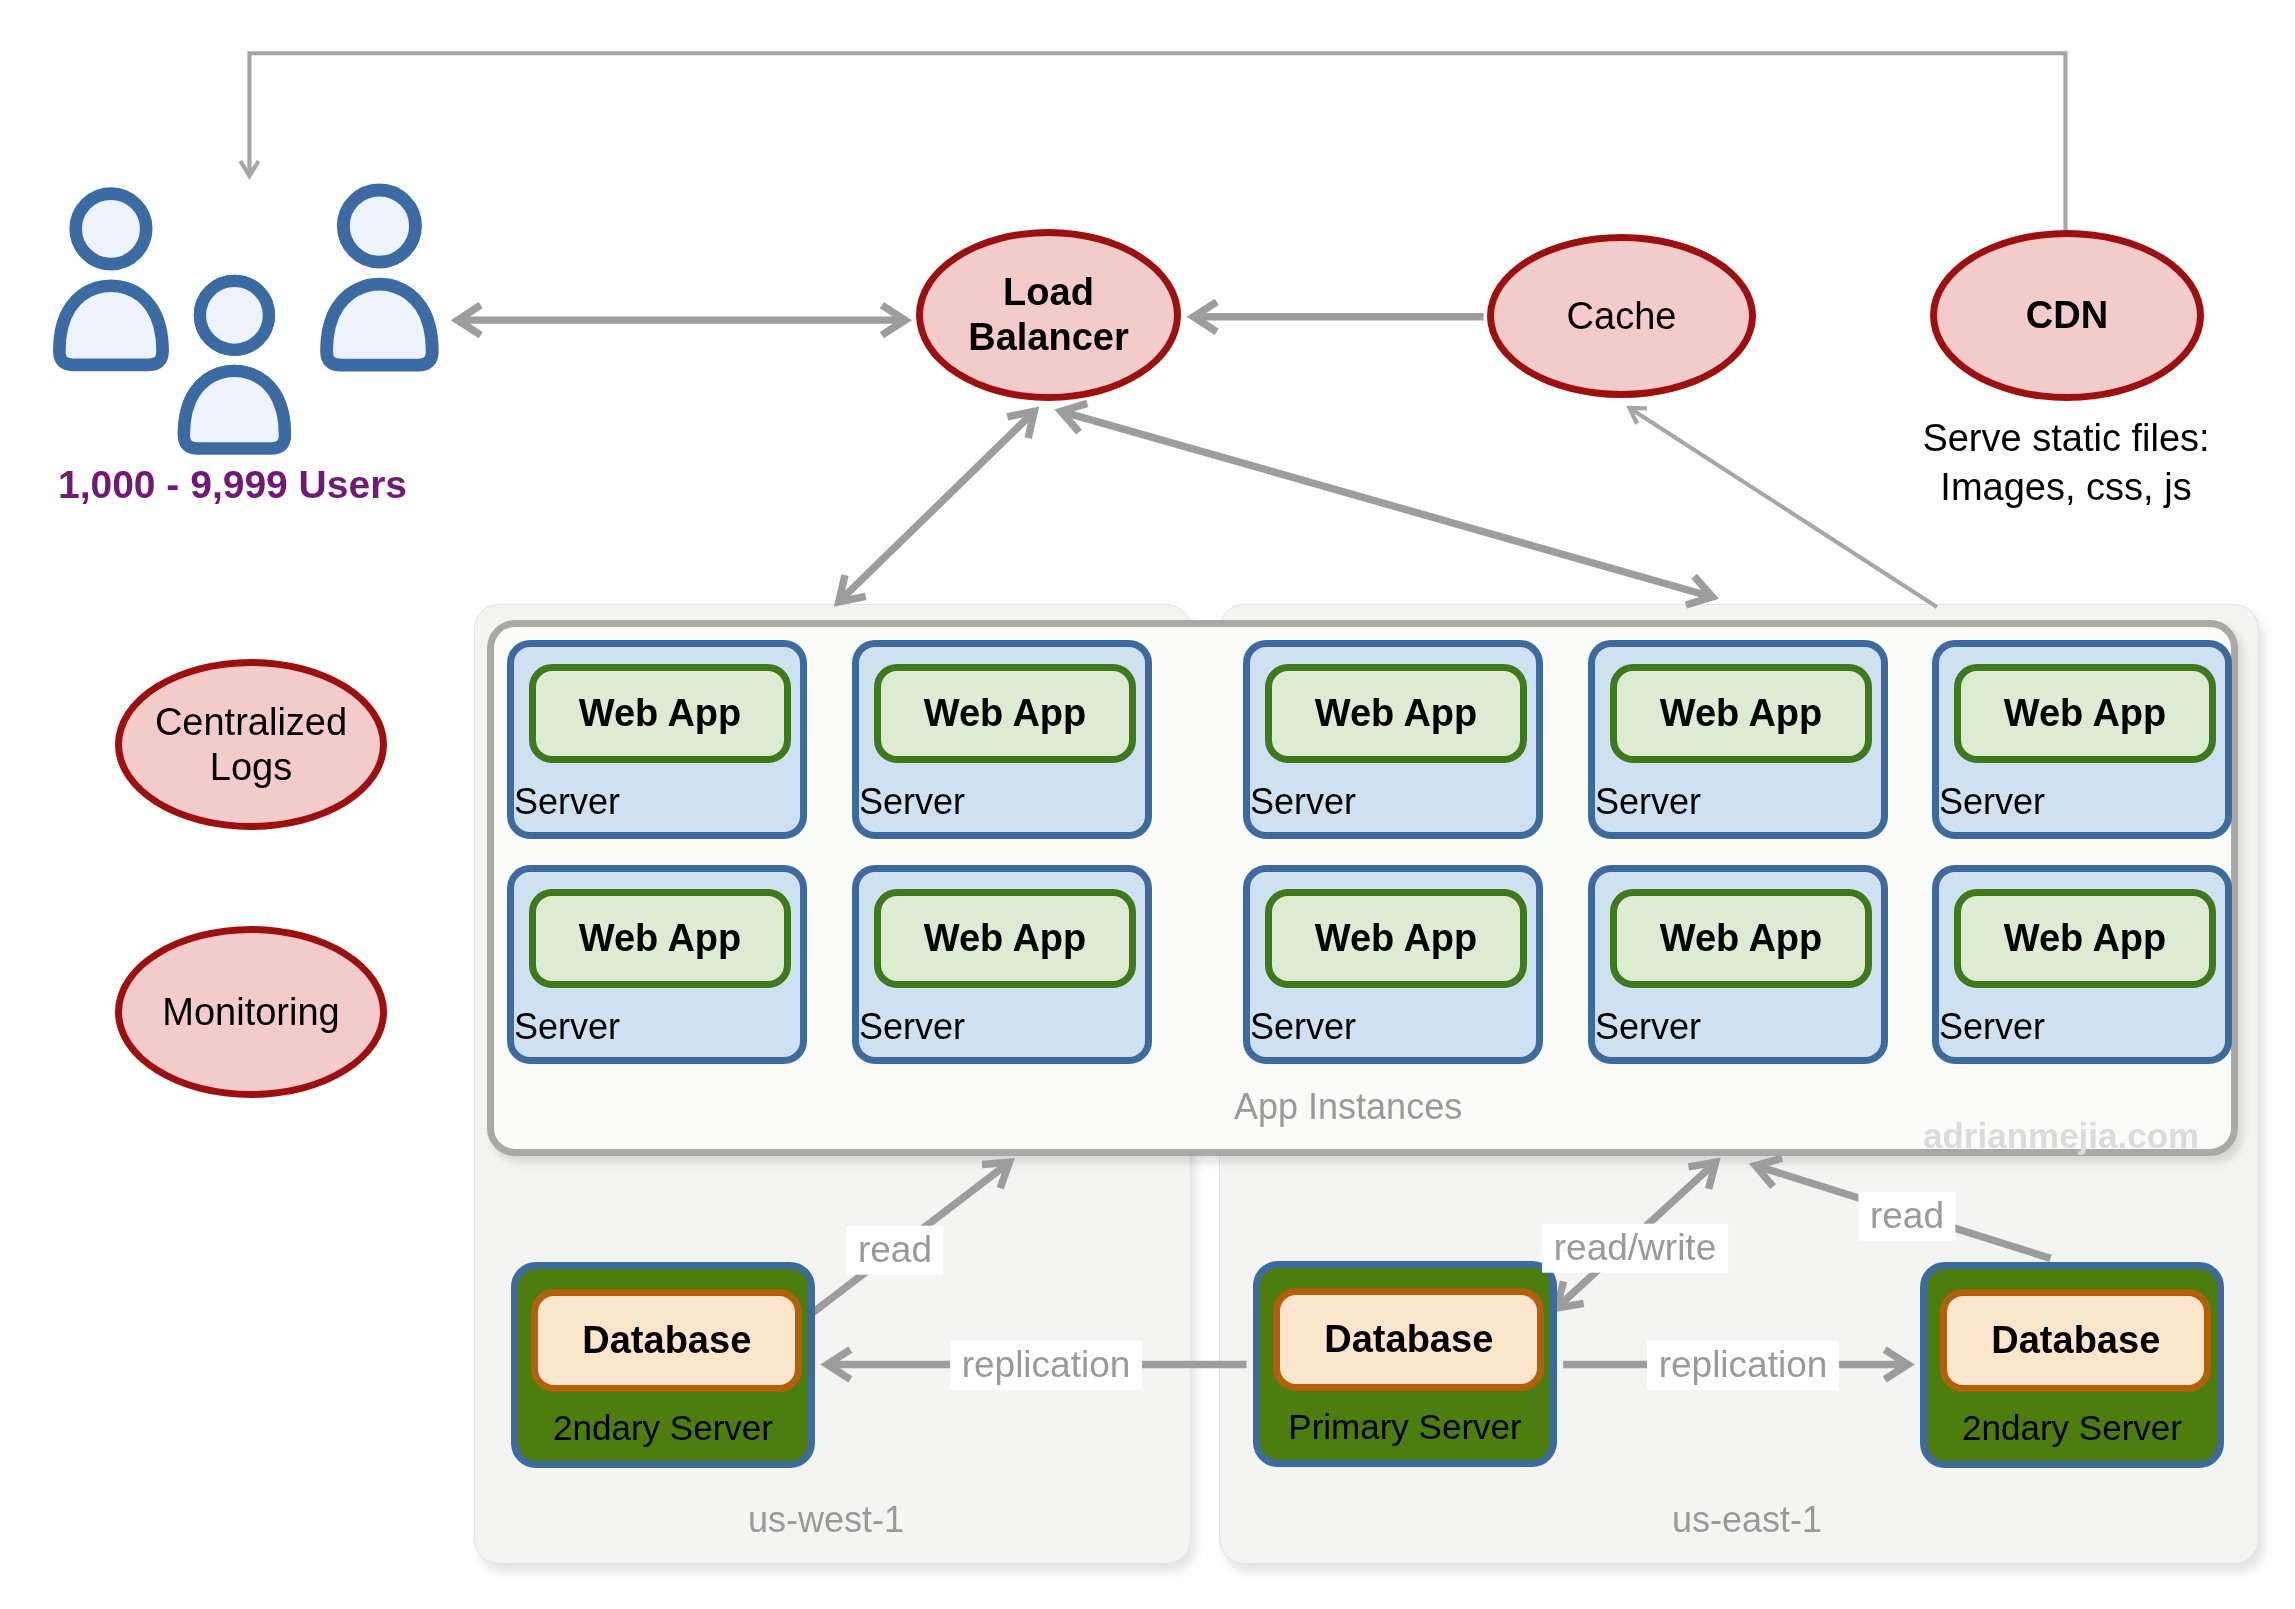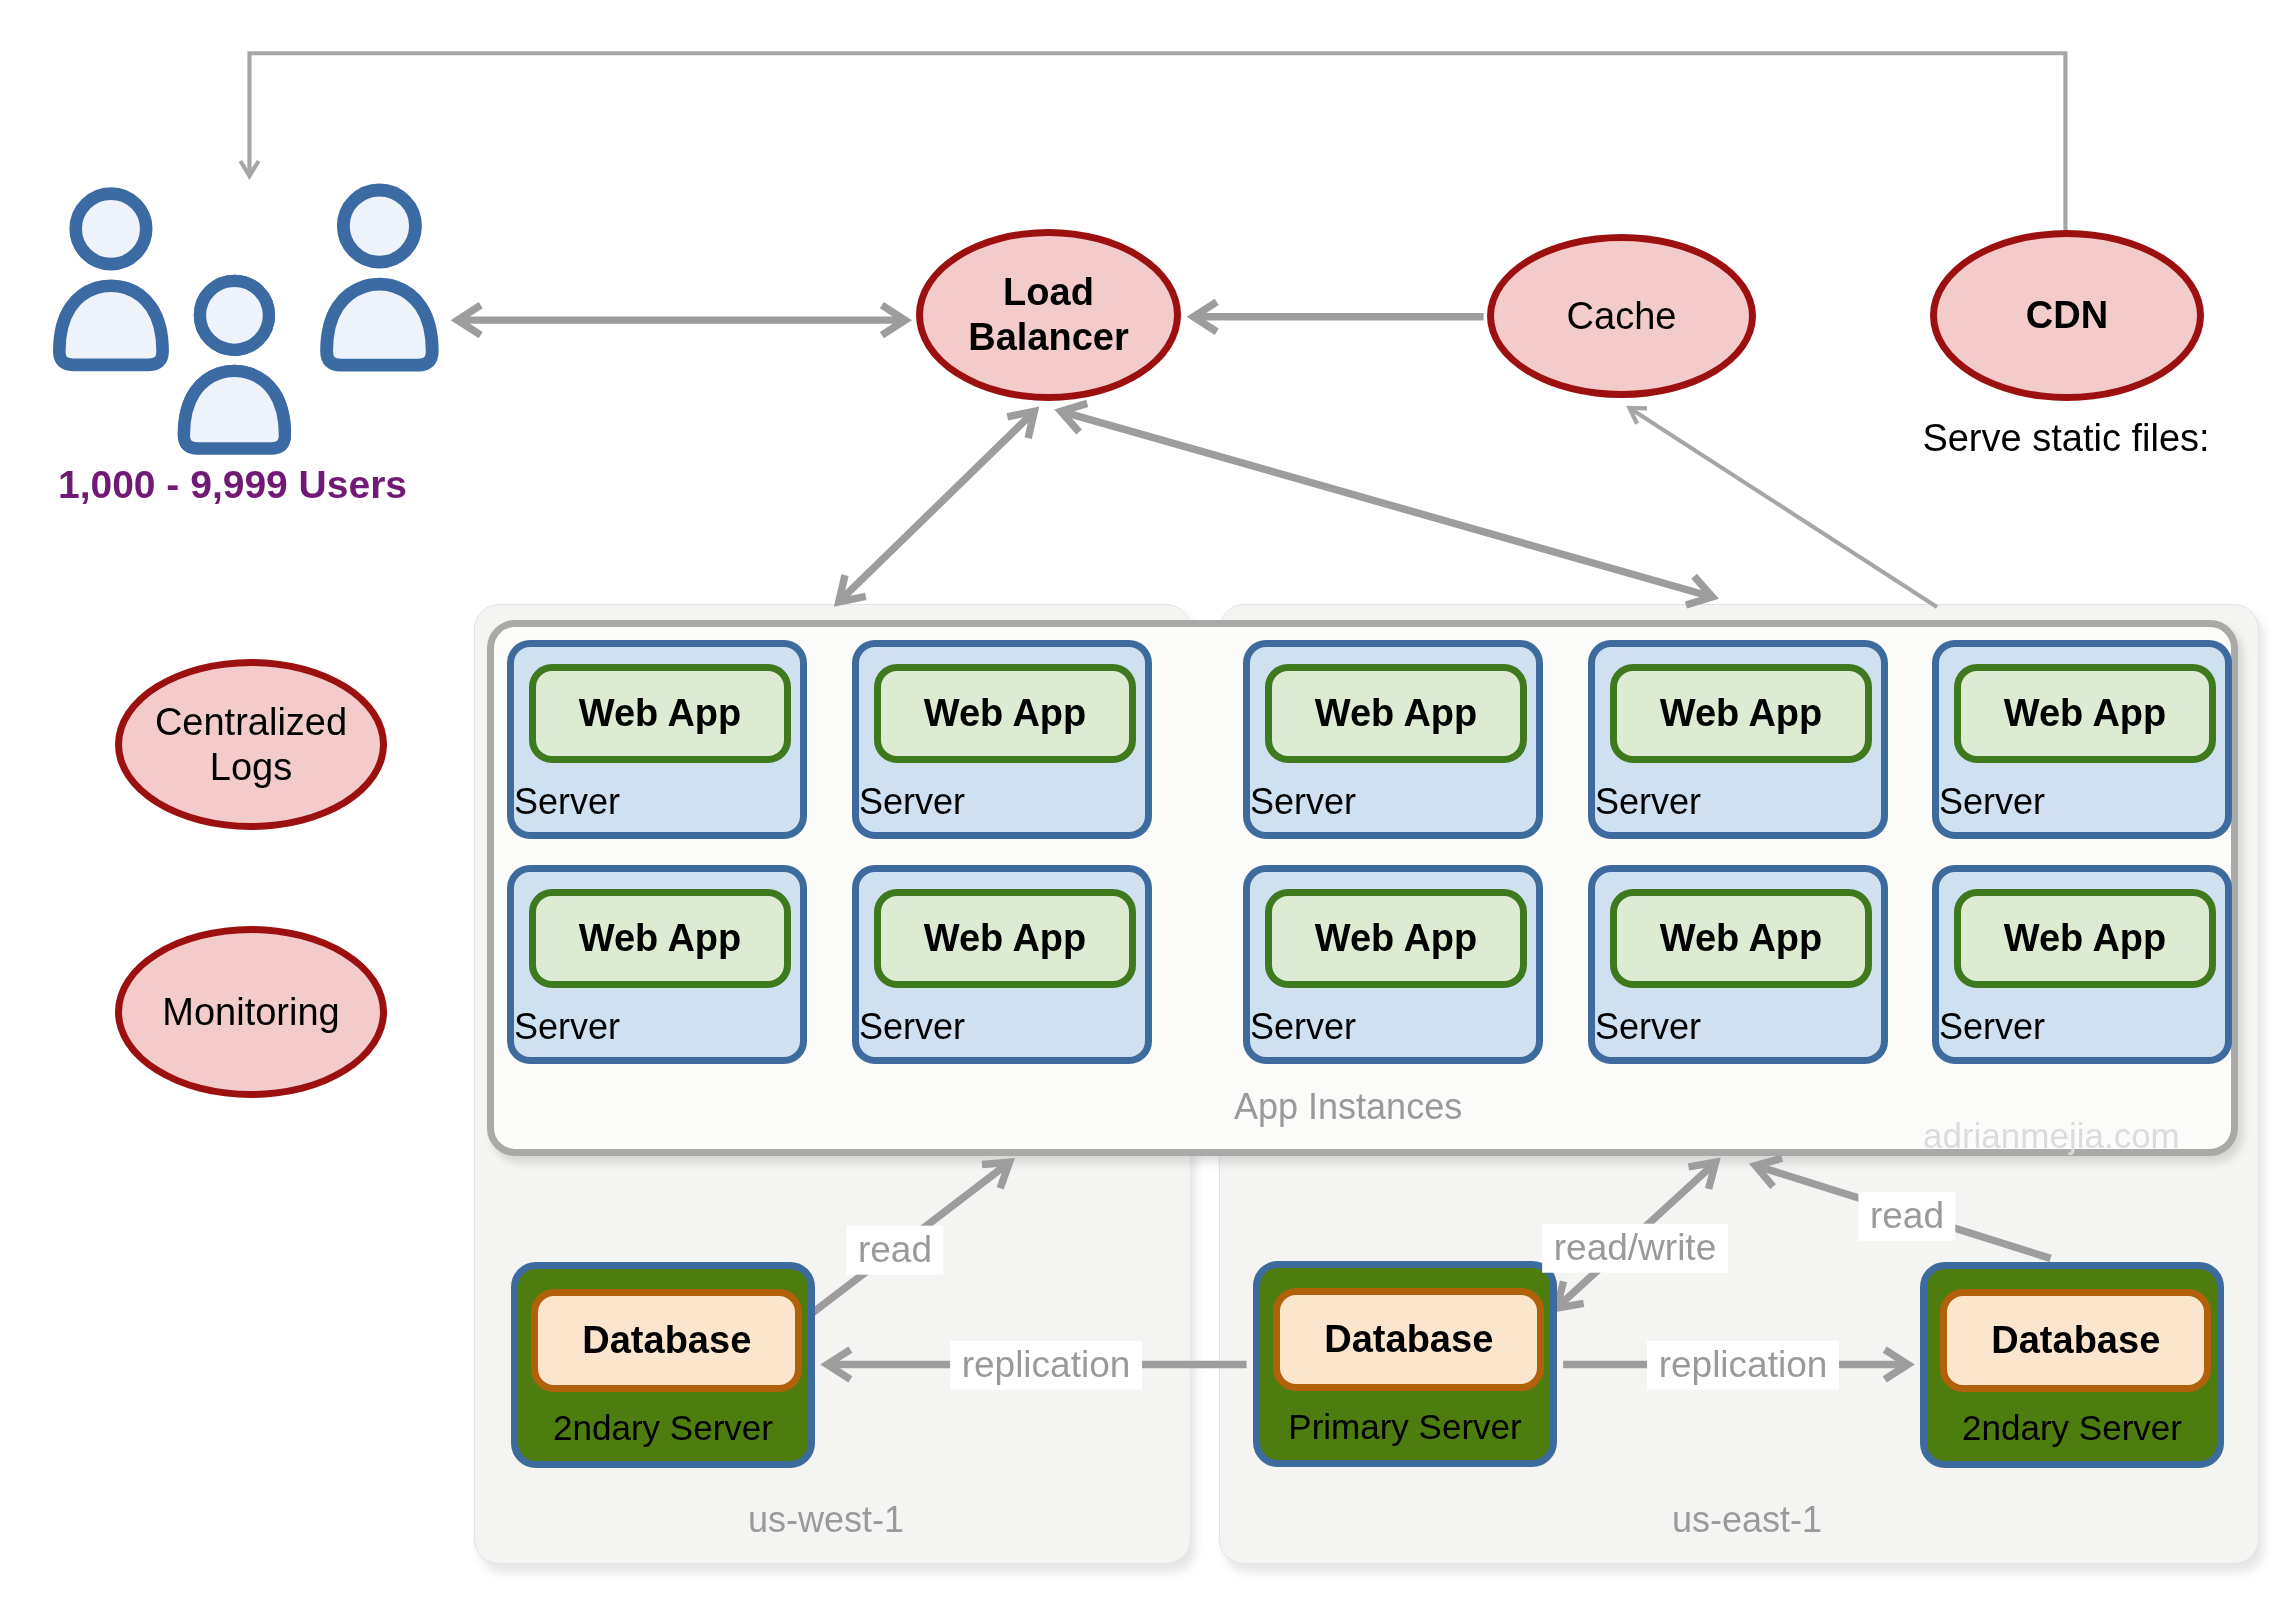--- a/index.html
+++ b/index.html
@@ -118,6 +118,7 @@
   </div>
   <div id="cdn-caption">
     <div>Serve static files:</div>
+    <div>Images, css, js</div>
   </div>
 
   <div class="ellipse" style="left:115px;top:659px;width:272px;height:171px;">

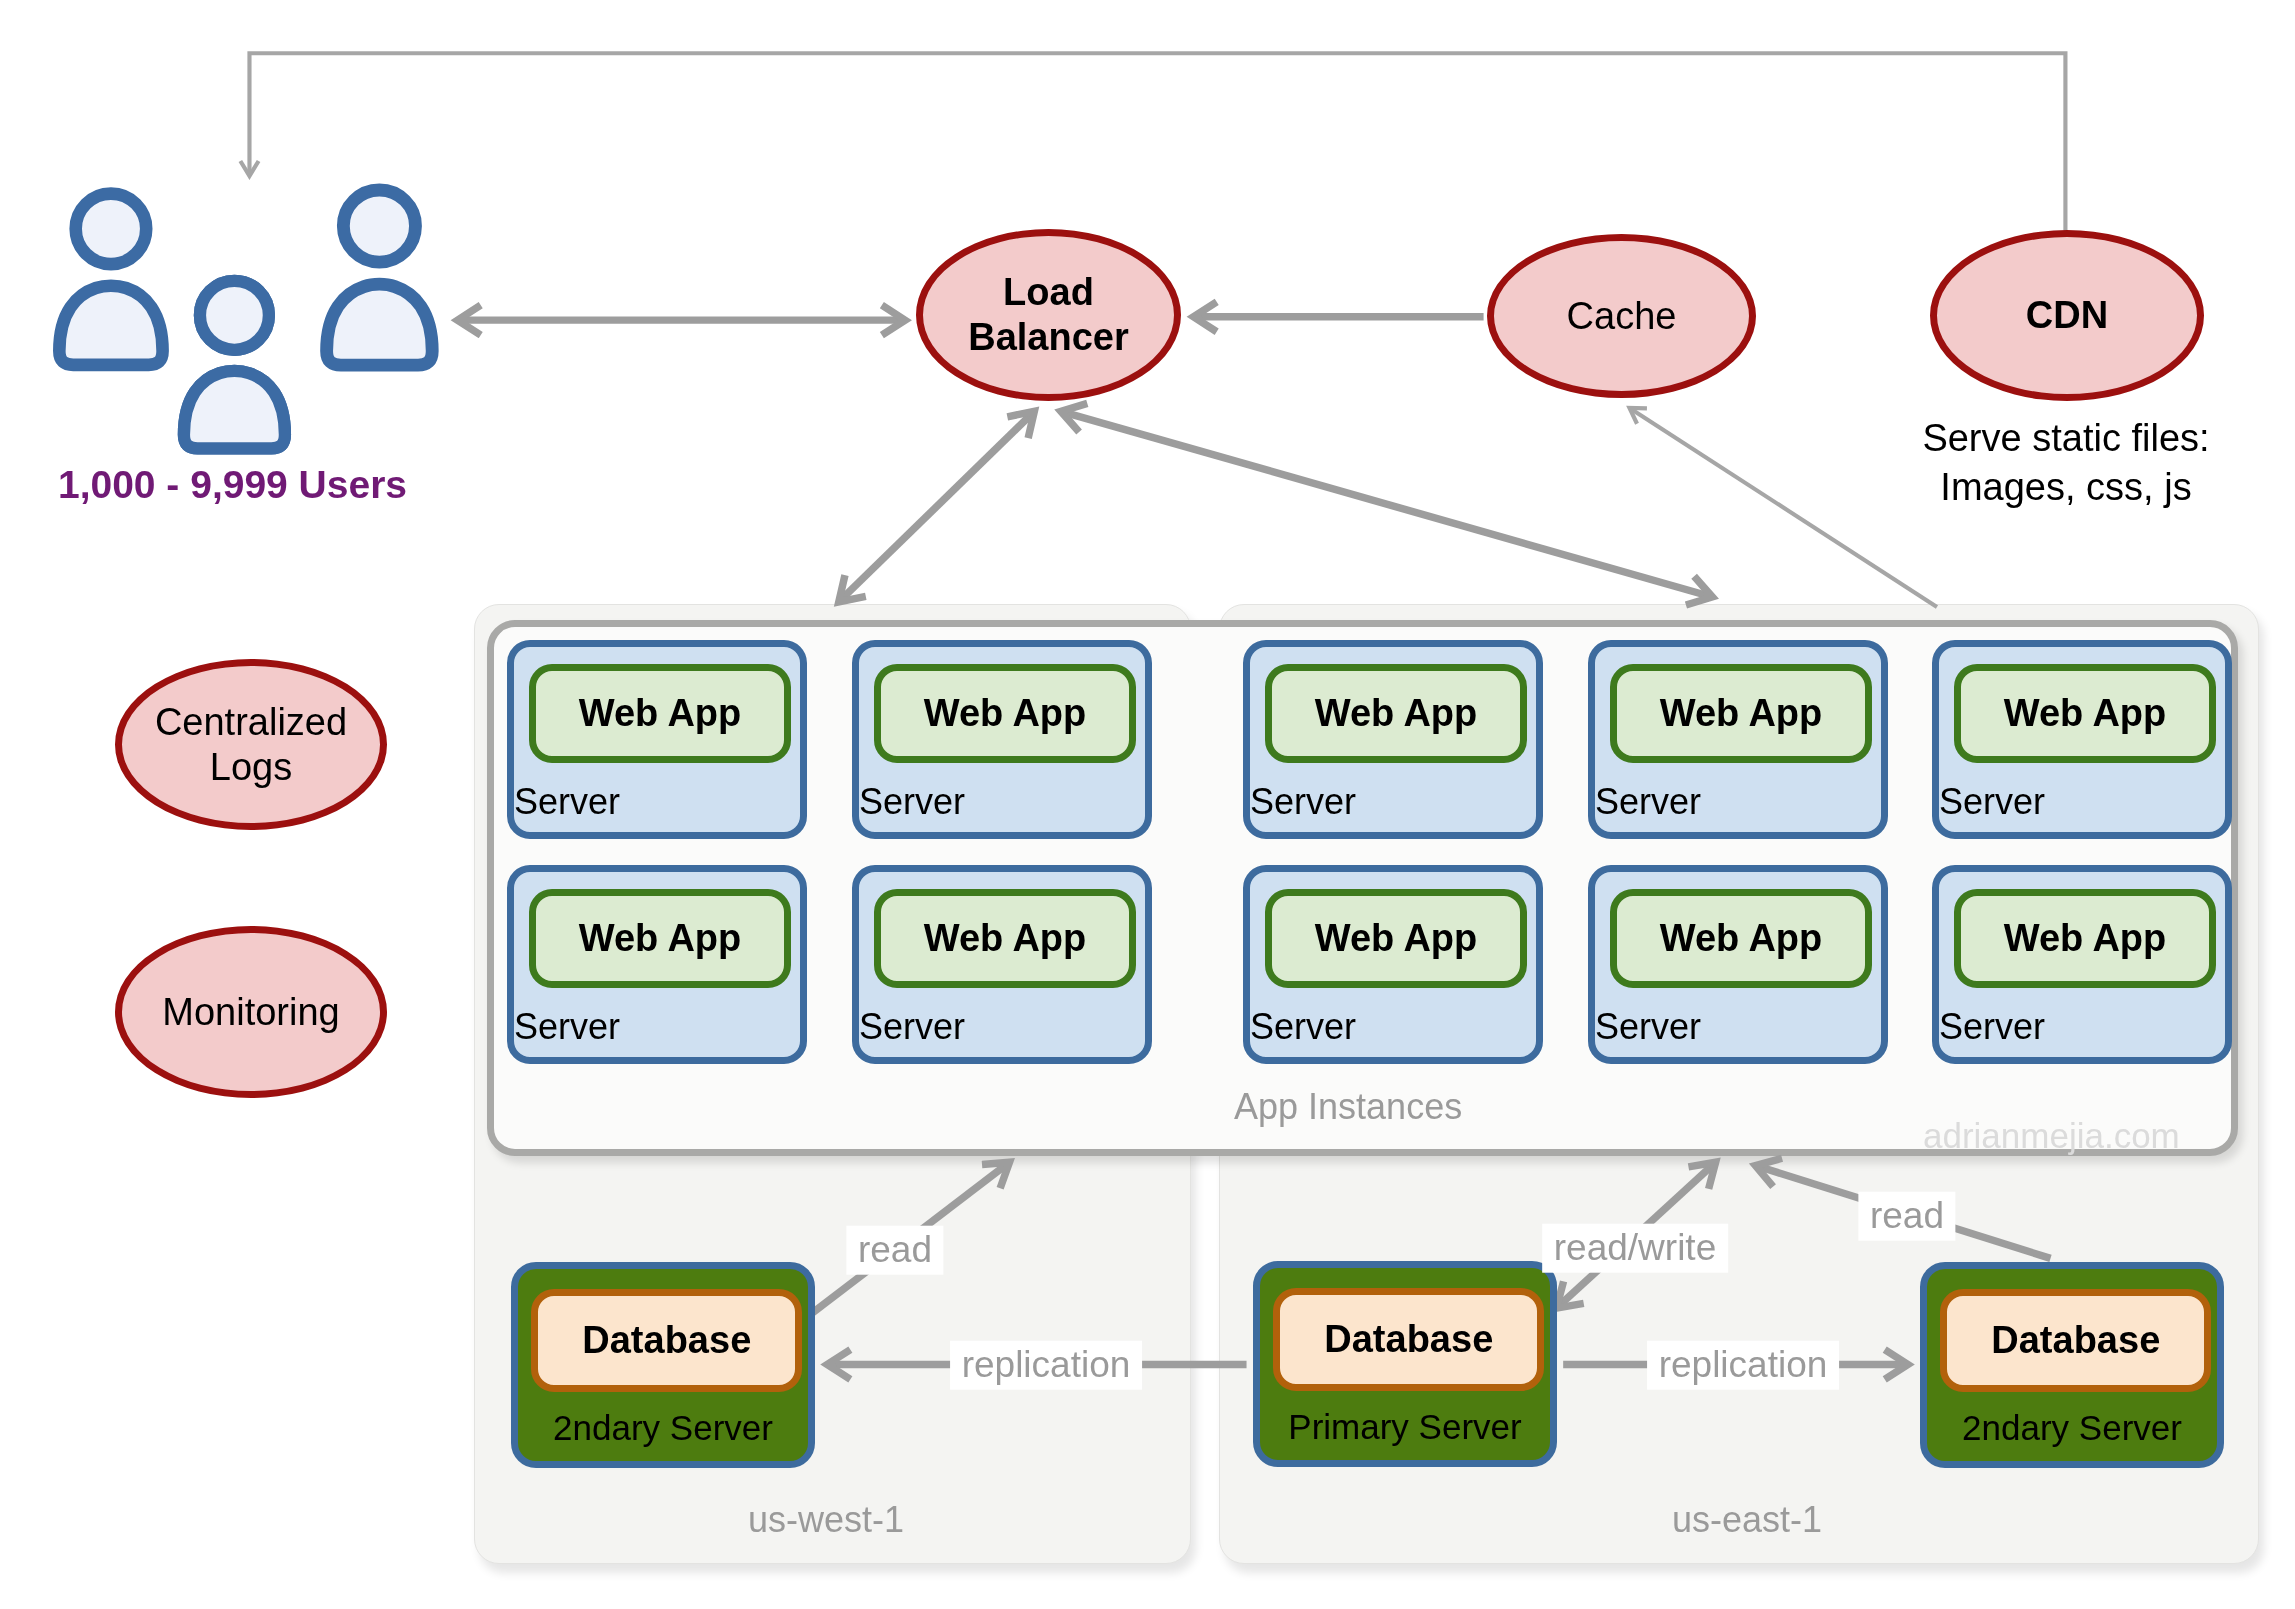--- a/index.html
+++ b/index.html
@@ -16,7 +16,7 @@
     background:#fbfbfa;border:7.5px solid #a9a9a7;border-radius:28px;box-sizing:border-box;
     box-shadow:5px 6.6px 8.3px rgba(0,0,0,0.12);}
   #app-instances-label{position:absolute;left:1234px;top:1086px;color:#9a9a9a;font-size:36px;}
-  #watermark{position:absolute;left:1923px;top:1116px;color:#dbdbdb;font-size:35px;}
+  #watermark{position:absolute;left:1923px;top:1116px;color:#dbdbdb;font-size:35px;font-weight:bold;}
 
   
   .server-box{position:absolute;width:300px;height:199px;box-sizing:border-box;

